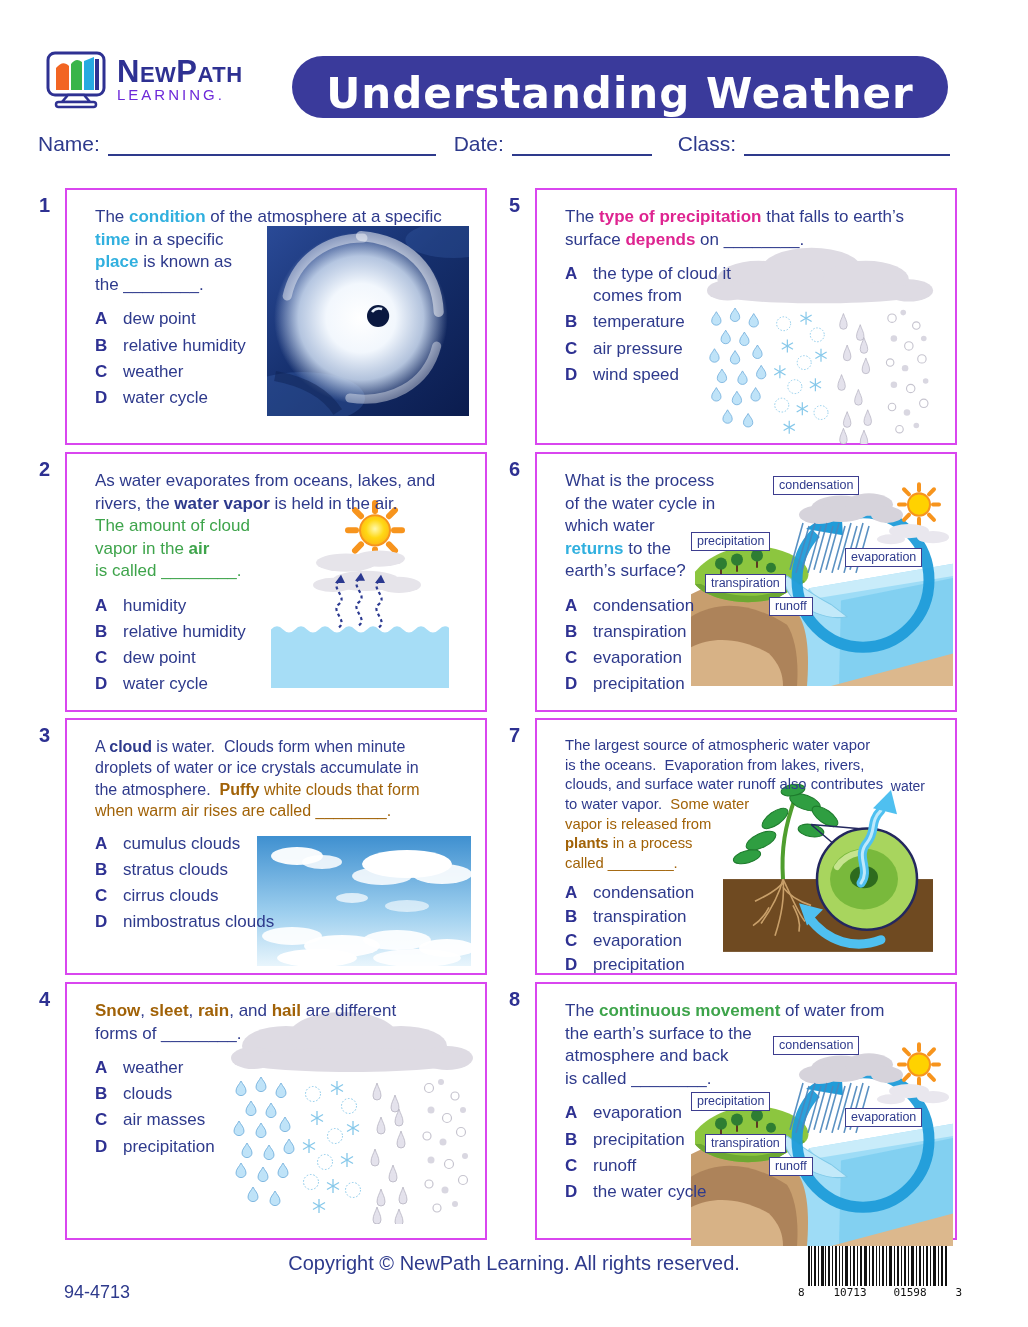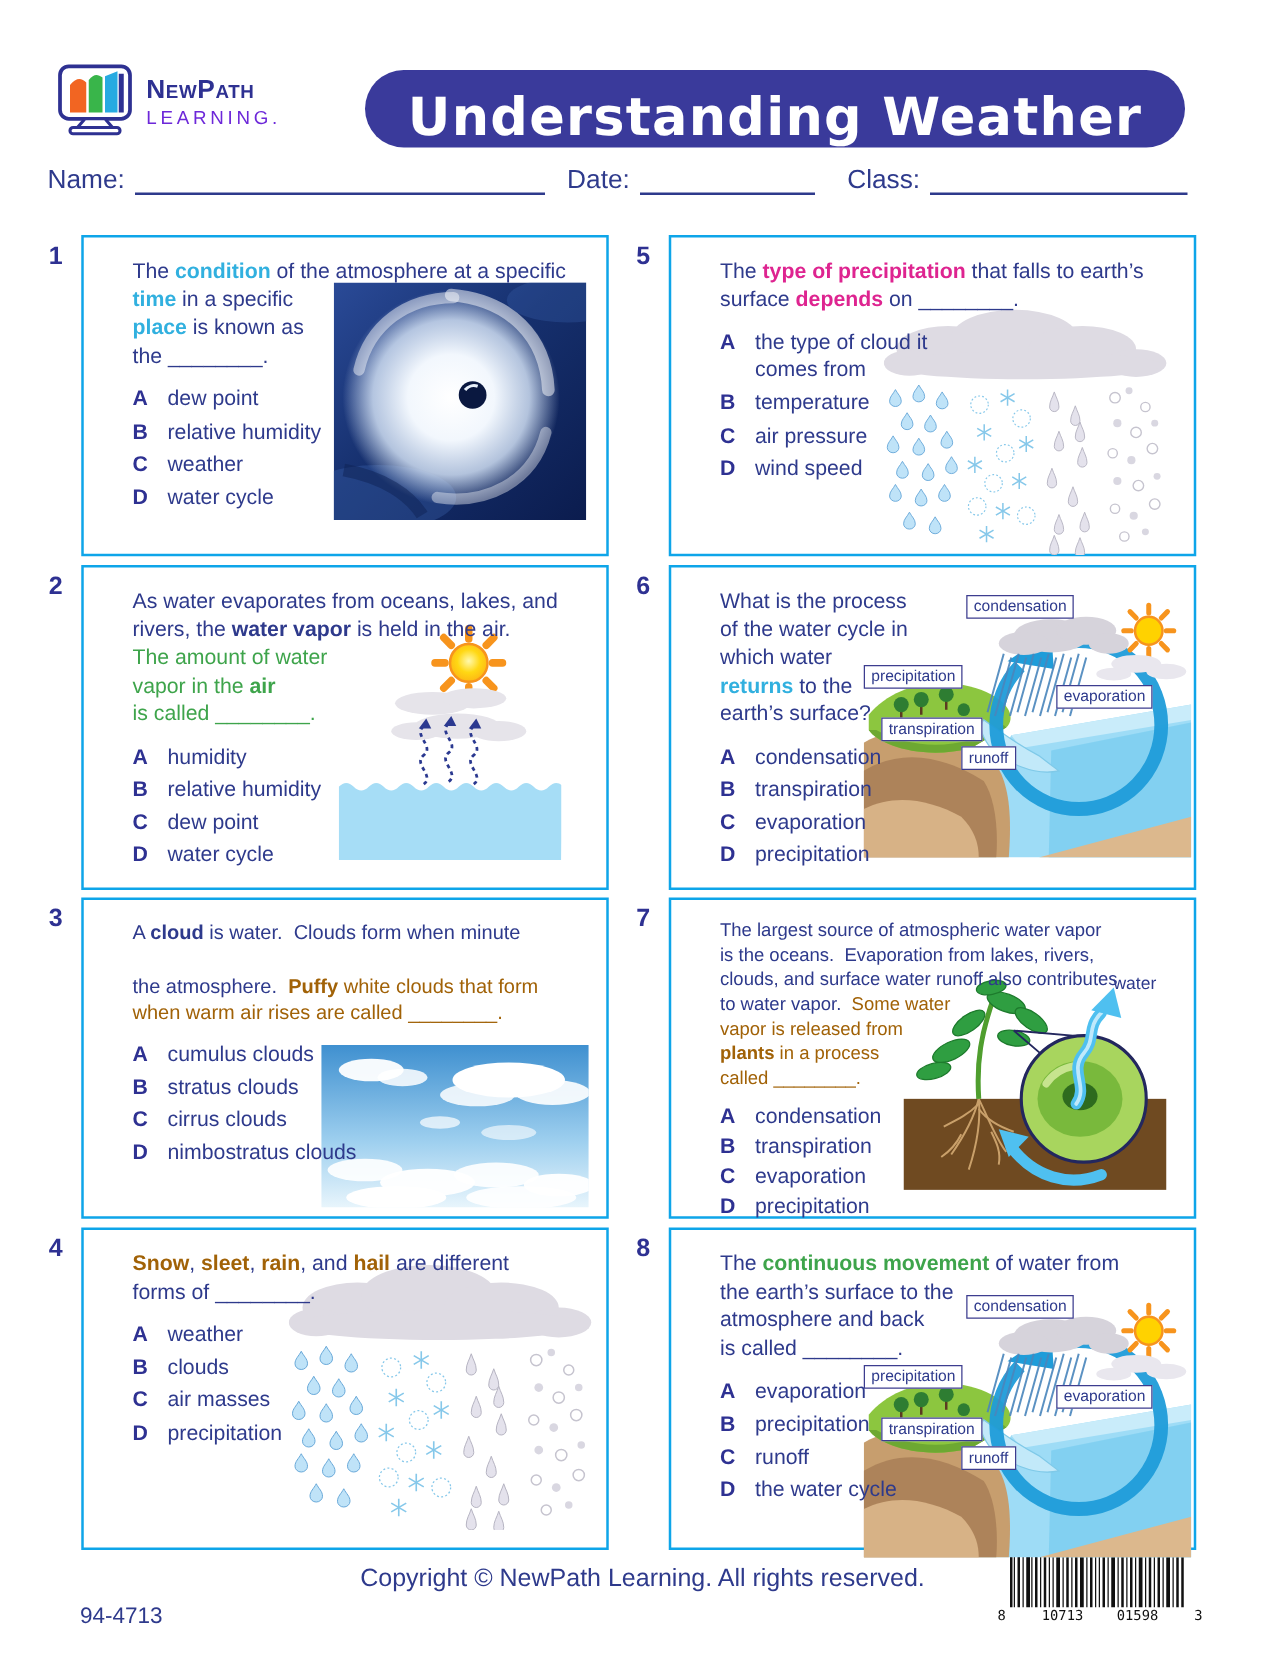--- a/index.html
+++ b/index.html
@@ -8,7 +8,7 @@
 
   
   .logo{position:absolute;left:44px;top:50px;display:flex;align-items:center;gap:9px;}
-  .logo-text .l1{font-size:21px;font-weight:bold;color:#2e3192;letter-spacing:.5px;font-variant:small-caps;line-height:30px;}
+  .logo-text .l1{font-size:31px;font-weight:bold;color:#2e3192;letter-spacing:.5px;font-variant:small-caps;line-height:30px;}
   .logo-text .l2{font-size:15px;font-weight:normal;color:#6d28d9;letter-spacing:3px;line-height:16px;}
   .banner{position:absolute;left:292px;top:56px;width:656px;height:62px;background:#3a3a9b;border-radius:32px;
           display:flex;align-items:flex-end;justify-content:center;}

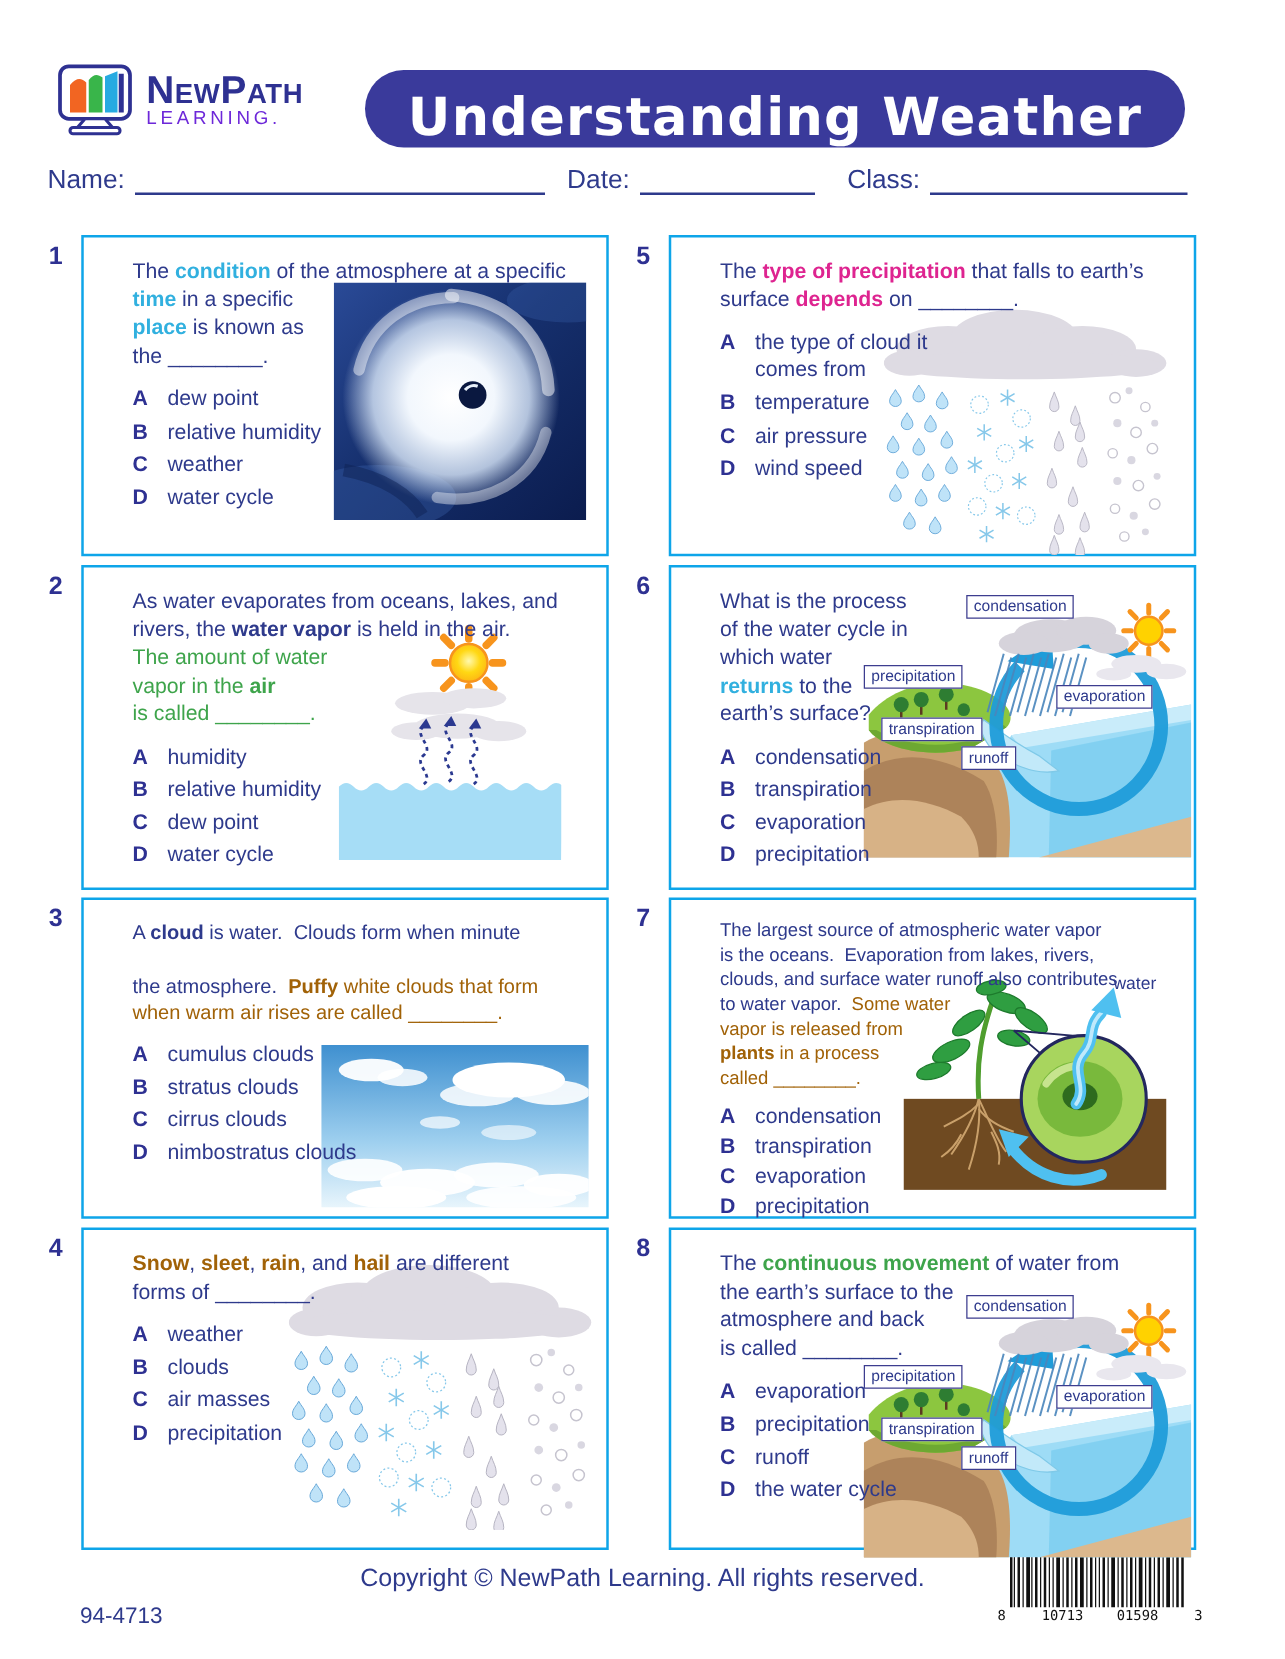--- a/index.html
+++ b/index.html
@@ -32,8 +32,8 @@
   #q7{left:535px;top:718px;height:257px;}
   #q8{left:535px;top:982px;height:258px;}
   .qnum{position:absolute;left:-26px;top:6px;font-size:20px;font-weight:bold;color:#2e3192;}
-  .qbox{position:absolute;inset:0;border:2px solid #0ea5e9;background:#fff;box-sizing:border-box;
-        padding:16px 18px 10px 39px;}
+  .qbox{position:absolute;inset:0;border:2px solid #d946ef;background:#fff;box-sizing:border-box;
+        padding:16px 18px 10px 28px;}
   .qtext{margin:0 0 12px 0;font-size:17px;line-height:1.33;position:relative;z-index:2;}
   #q3 .qtext{font-size:16px;}
   #q7 .qtext{font-size:14.8px;margin-bottom:8px;}

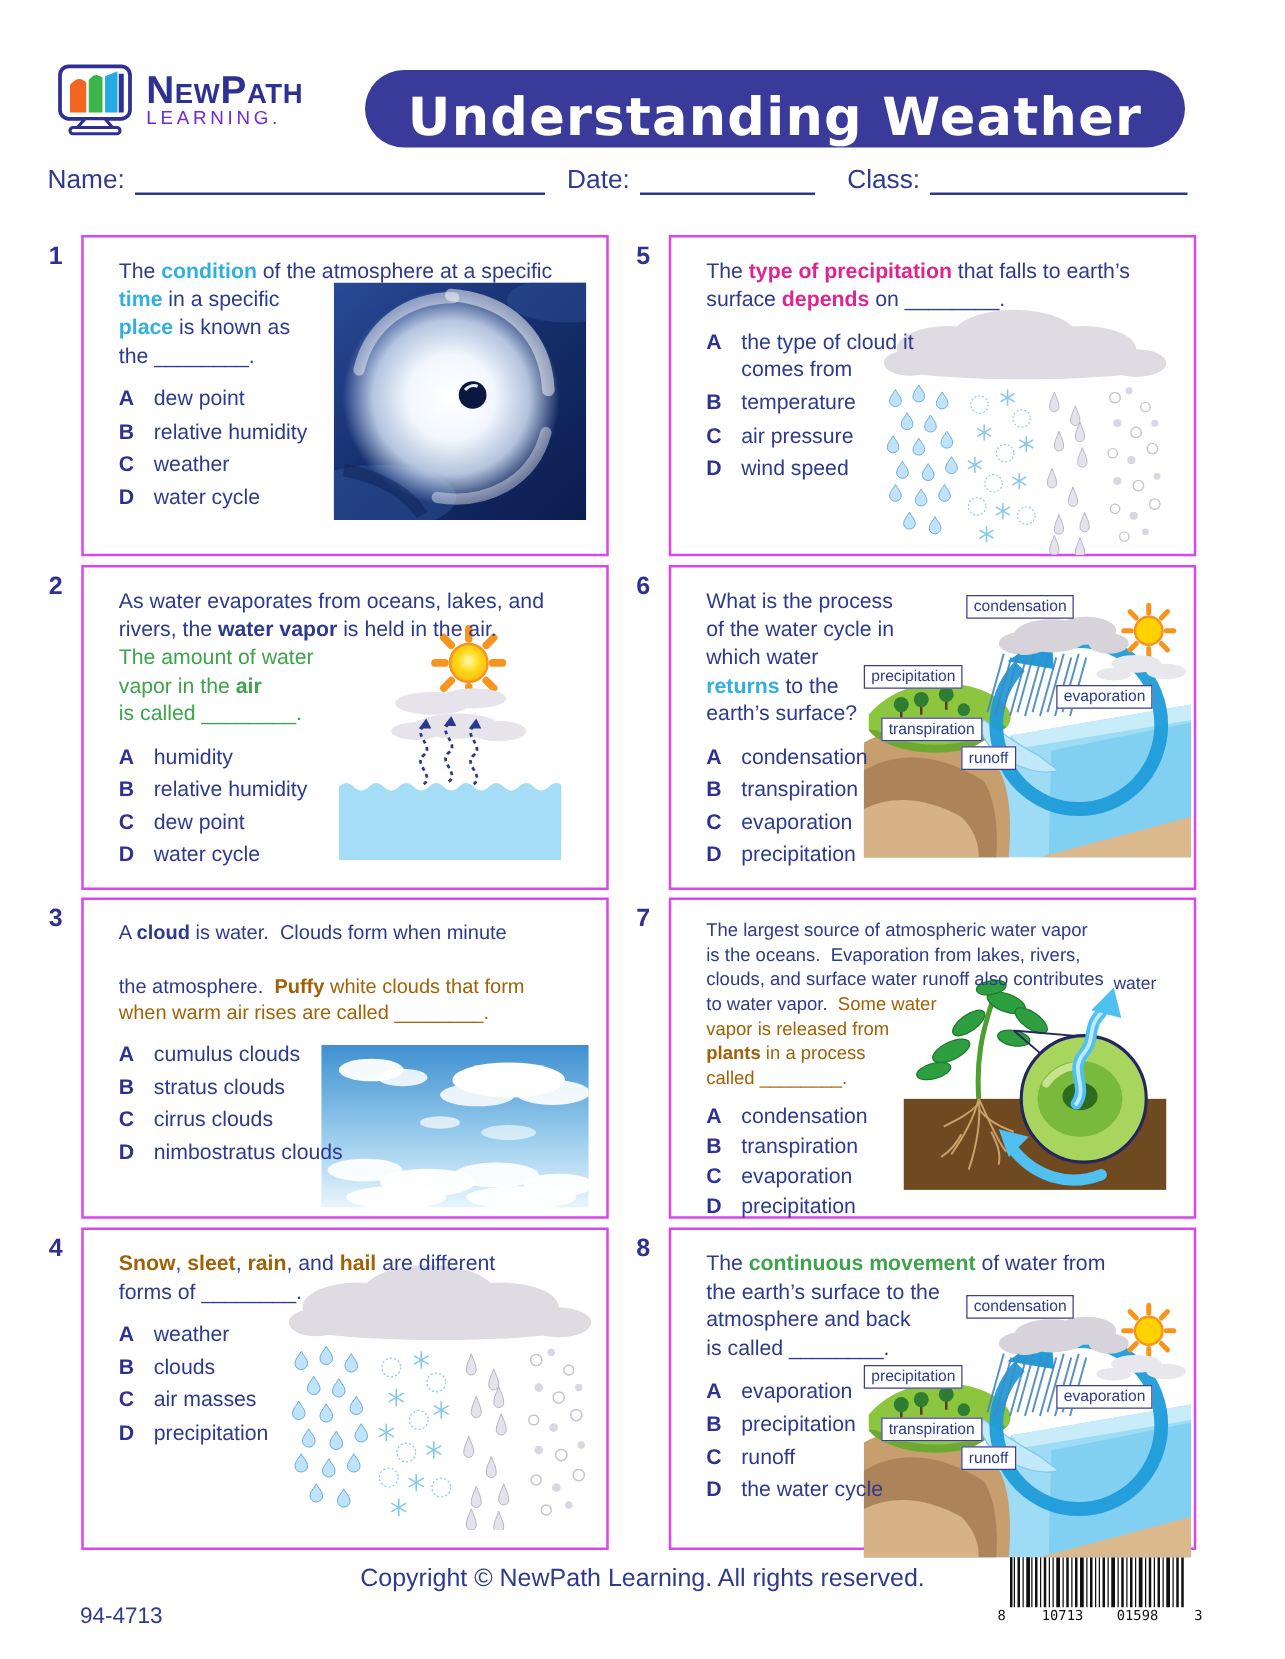--- a/index.html
+++ b/index.html
@@ -173,7 +173,7 @@
     <div class="qbox">
       <p class="qtext"><span>As water evaporates from oceans, lakes, and</span><br>
       <span>rivers, the </span><span class="b">water vapor</span><span> is held in the air.</span><br>
-      <span class="c-green">The amount of water</span><br>
+      <span class="c-green">The amount of cloud</span><br>
       <span class="c-green">vapor in the </span><span class="c-green b">air</span><br>
       <span class="c-green">is called ________.</span></p>
       <div class="qimg">

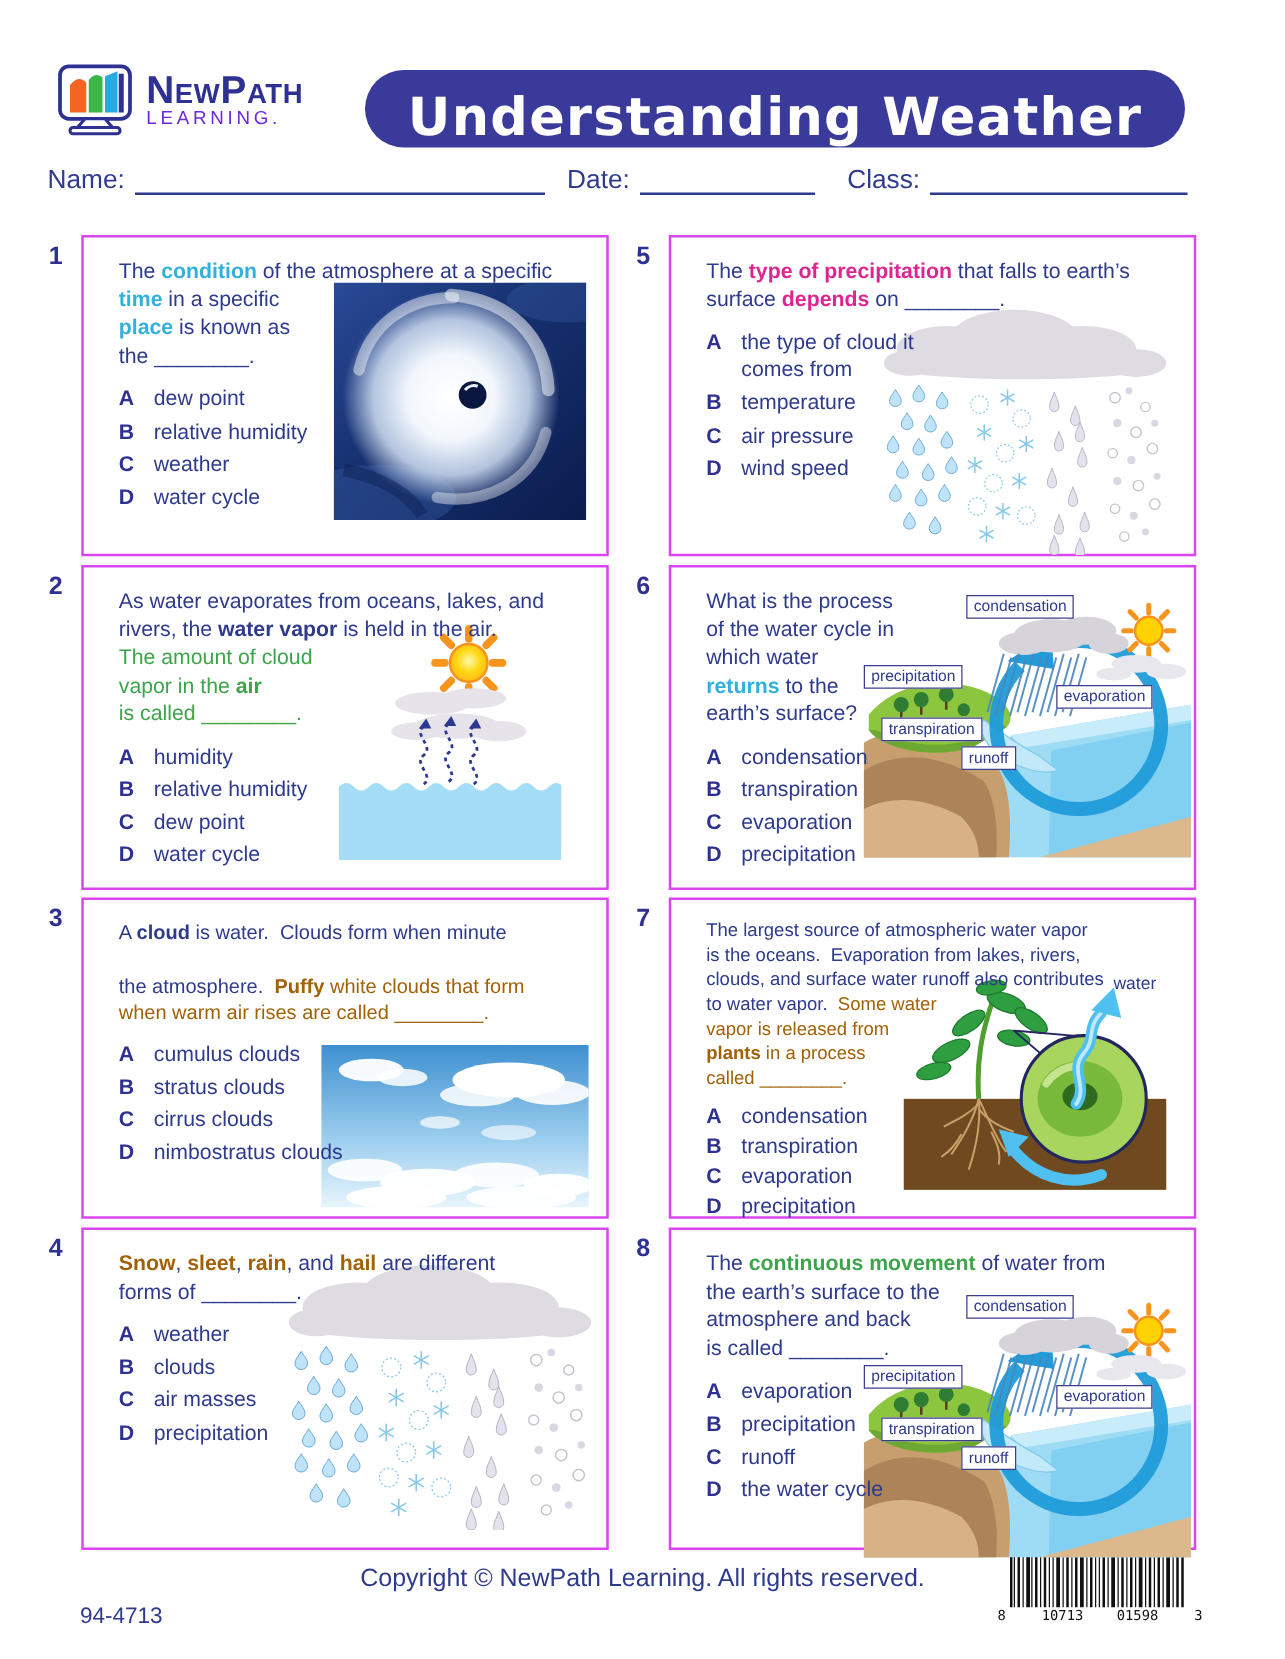--- a/index.html
+++ b/index.html
@@ -241,7 +241,7 @@
     <div class="qnum">3</div>
     <div class="qbox">
       <p class="qtext"><span>A </span><span class="b">cloud</span><span> is water.&nbsp; Clouds form when minute</span><br>
-      <br>
+      <span>droplets of water or ice crystals accumulate in</span><br>
       <span>the atmosphere.&nbsp; </span><span class="c-orange b">Puffy</span><span class="c-orange"> white clouds that form</span><br>
       <span class="c-orange">when warm air rises are called ________.</span></p>
       <div class="qimg">

